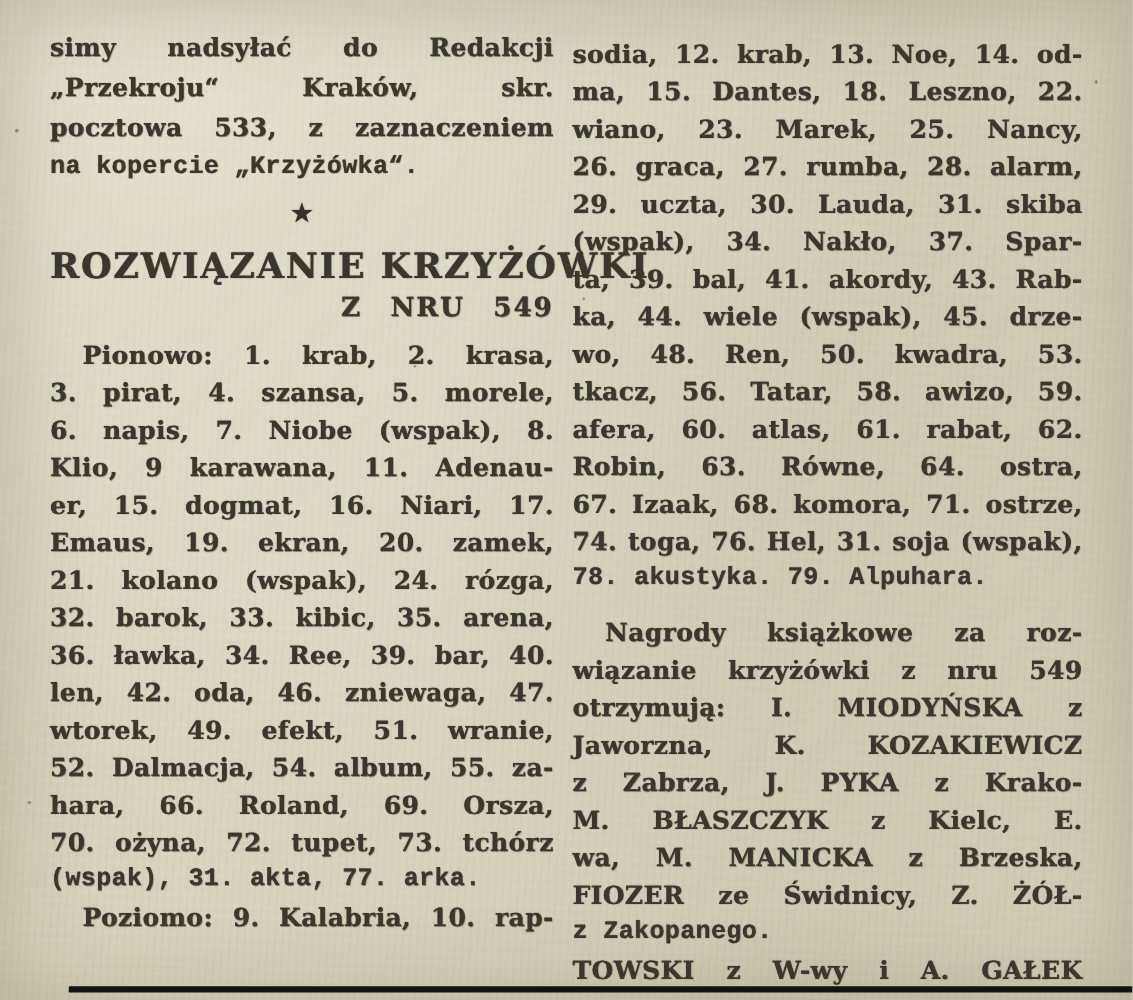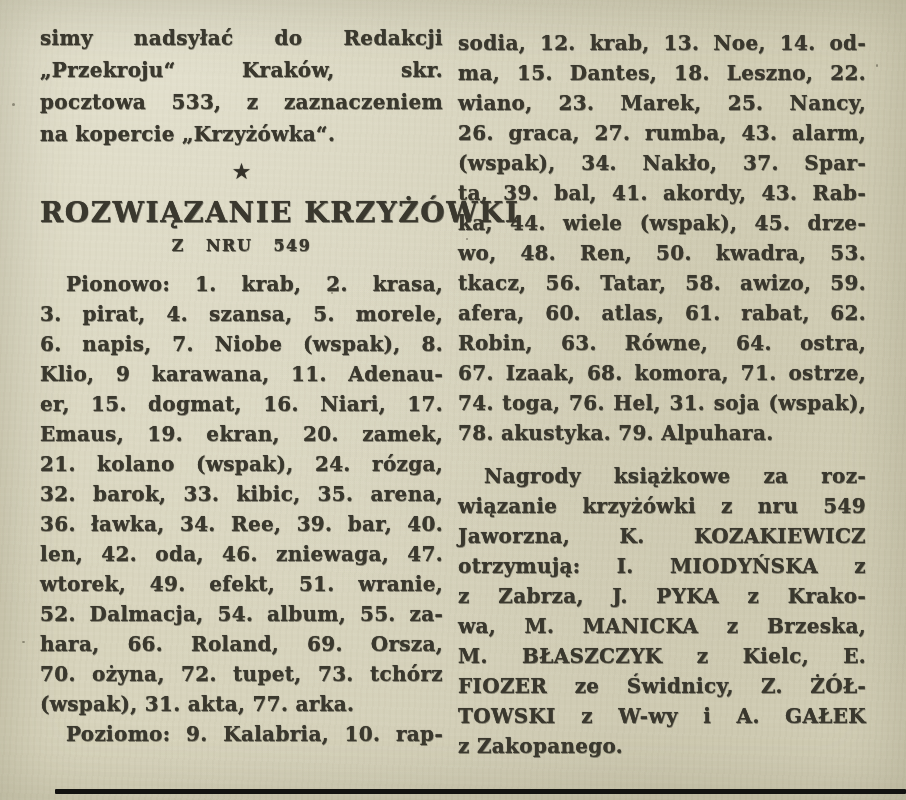--- a/index.html
+++ b/index.html
@@ -34,7 +34,7 @@
   }
   .intro .line{line-height:32px;}
   .line.indent{text-indent:26px;}
-  .line.last{text-align-last:left;}
+  .line.last{text-align-last:left;font-family:Liberation Mono, monospace;}
   .star-row{
     text-align:center;
     font-size:19px;

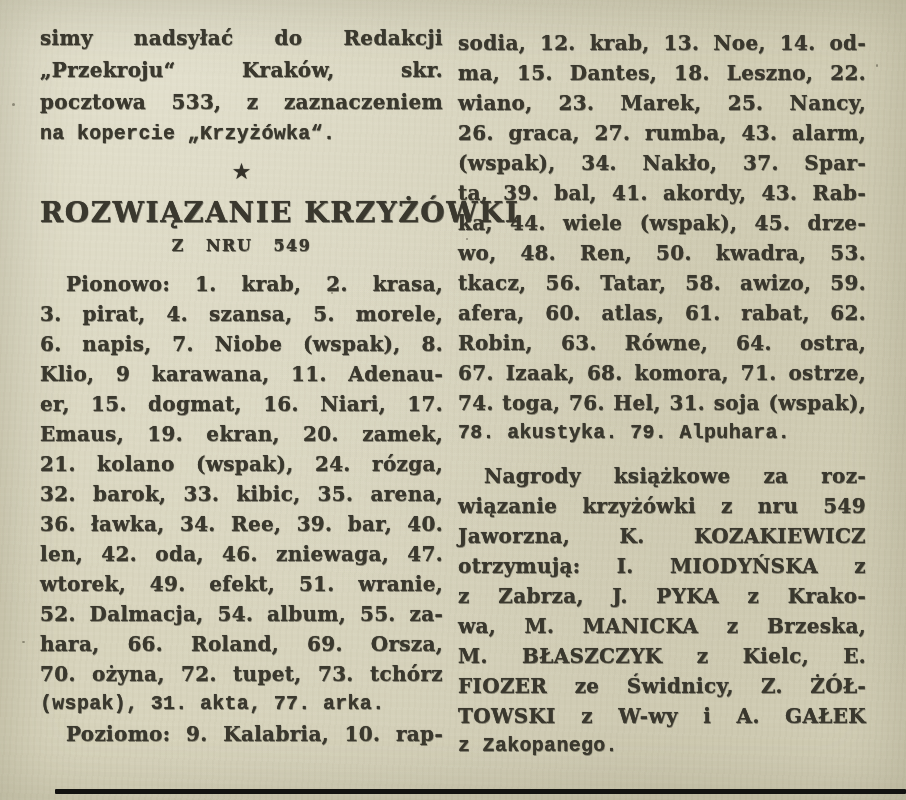--- a/index.html
+++ b/index.html
@@ -109,7 +109,7 @@
         <div class="line">sodia, 12. krab, 13. Noe, 14. od-</div>
         <div class="line">ma, 15. Dantes, 18. Leszno, 22.</div>
         <div class="line">wiano, 23. Marek, 25. Nancy,</div>
-        <div class="line">26. graca, 27. rumba, 43. alarm,</div>
+        <div class="line">26. graca, 27. rumba, 28. alarm,</div>
         <div class="line">(wspak), 34. Nakło, 37. Spar-</div>
         <div class="line">ta, 39. bal, 41. akordy, 43. Rab-</div>
         <div class="line">ka, 44. wiele (wspak), 45. drze-</div>

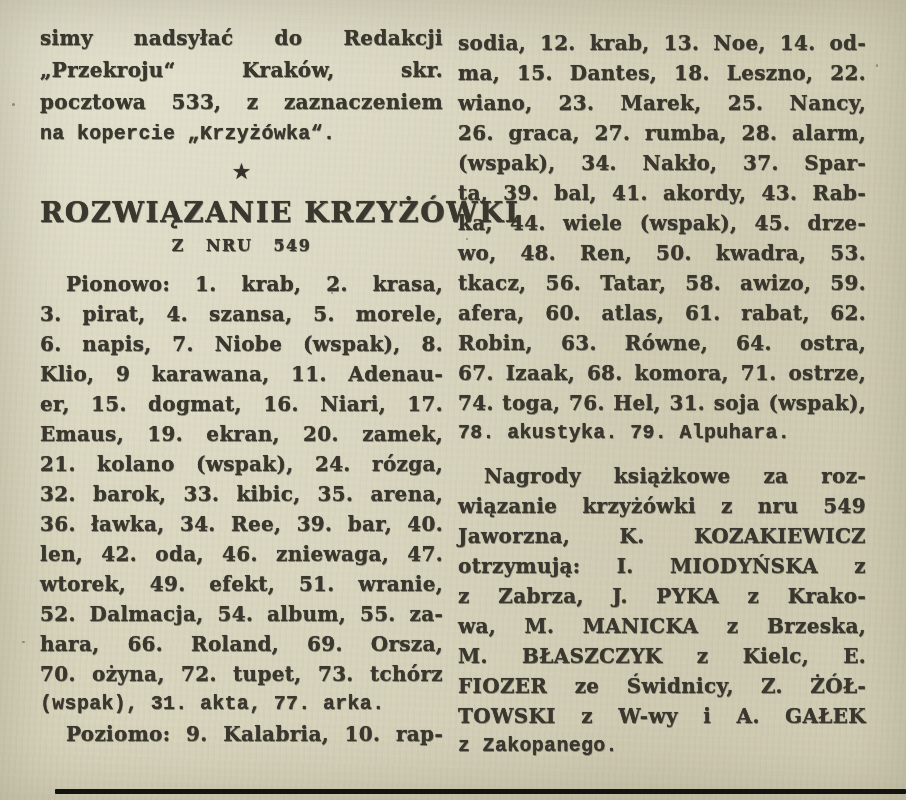--- a/index.html
+++ b/index.html
@@ -110,6 +110,7 @@
         <div class="line">ma, 15. Dantes, 18. Leszno, 22.</div>
         <div class="line">wiano, 23. Marek, 25. Nancy,</div>
         <div class="line">26. graca, 27. rumba, 28. alarm,</div>
+        <div class="line">29. uczta, 30. Lauda, 31. skiba</div>
         <div class="line">(wspak), 34. Nakło, 37. Spar-</div>
         <div class="line">ta, 39. bal, 41. akordy, 43. Rab-</div>
         <div class="line">ka, 44. wiele (wspak), 45. drze-</div>

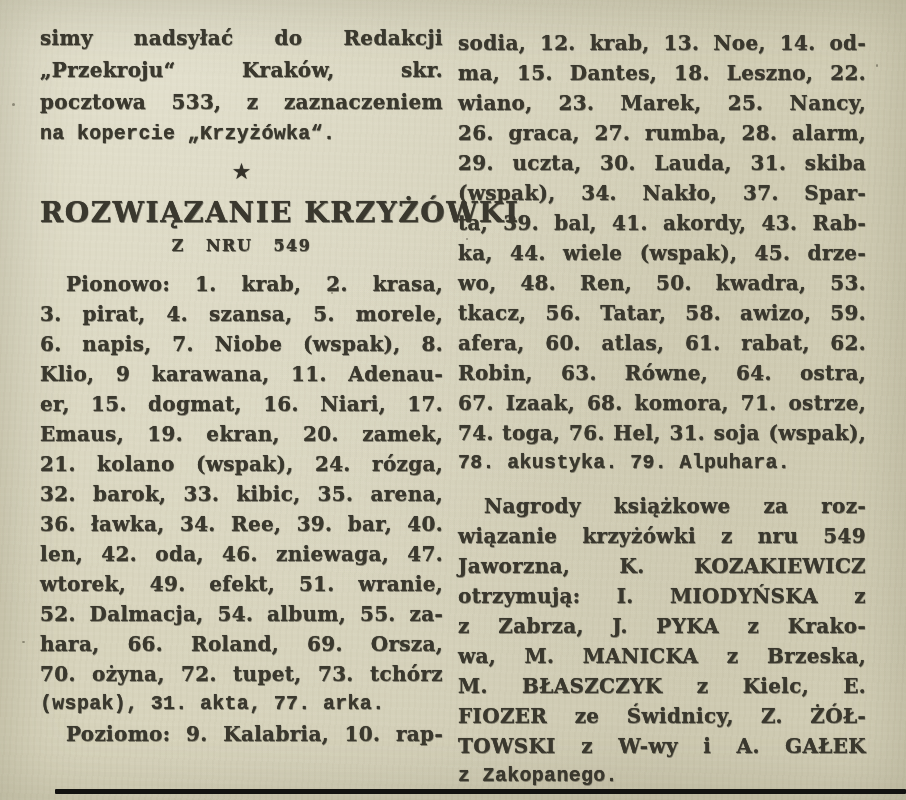--- a/index.html
+++ b/index.html
@@ -50,8 +50,8 @@
     text-shadow:0 0 0.8px rgba(50,48,40,0.9), 0.6px 0.6px 0.6px rgba(50,48,40,0.5);
   }
   .heading .h-line2{
-    font-size:16px;line-height:33px;letter-spacing:1.5px;word-spacing:14px;
-    text-align:center;
+    font-size:21px;line-height:33px;letter-spacing:1.5px;word-spacing:14px;
+    text-align:right;
     text-shadow:0 0 0.8px rgba(50,48,40,0.9), 0.6px 0.6px 0.6px rgba(50,48,40,0.5);
   }
   .body-block{margin-top:7px;}

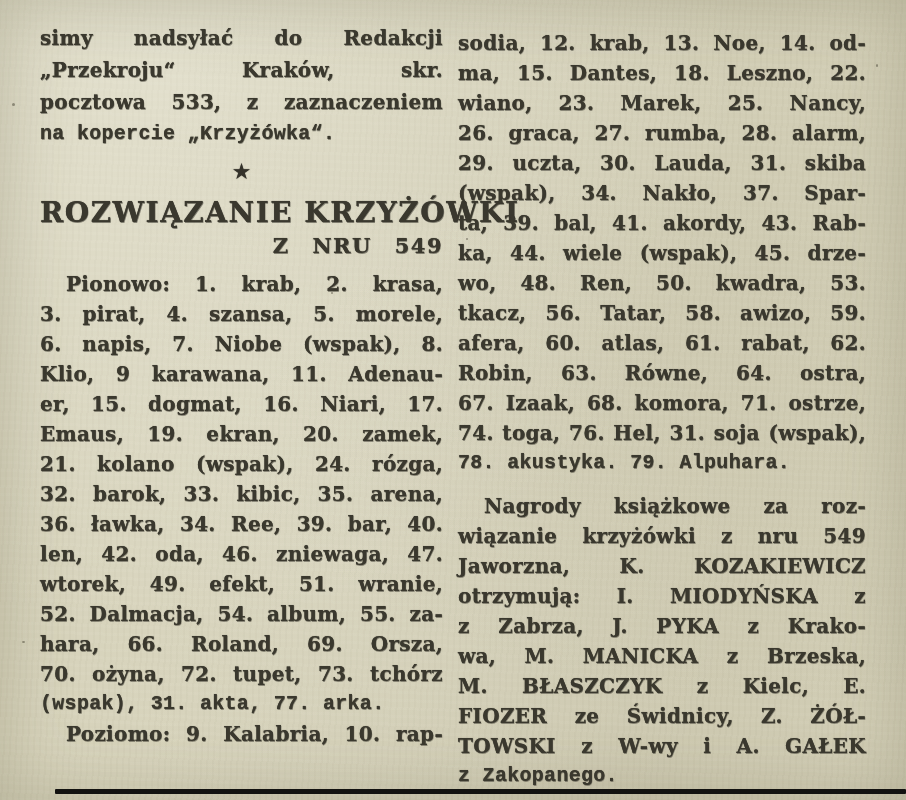--- a/index.html
+++ b/index.html
@@ -126,8 +126,8 @@
     <div class="awards-block">
         <div class="line indent">Nagrody książkowe za roz-</div>
         <div class="line">wiązanie krzyżówki z nru 549</div>
+        <div class="line">otrzymują: I. MIODYŃSKA z</div>
         <div class="line">Jaworzna, K. KOZAKIEWICZ</div>
-        <div class="line">otrzymują: I. MIODYŃSKA z</div>
         <div class="line">z Zabrza, J. PYKA z Krako-</div>
         <div class="line">wa, M. MANICKA z Brzeska,</div>
         <div class="line">M. BŁASZCZYK z Kielc, E.</div>

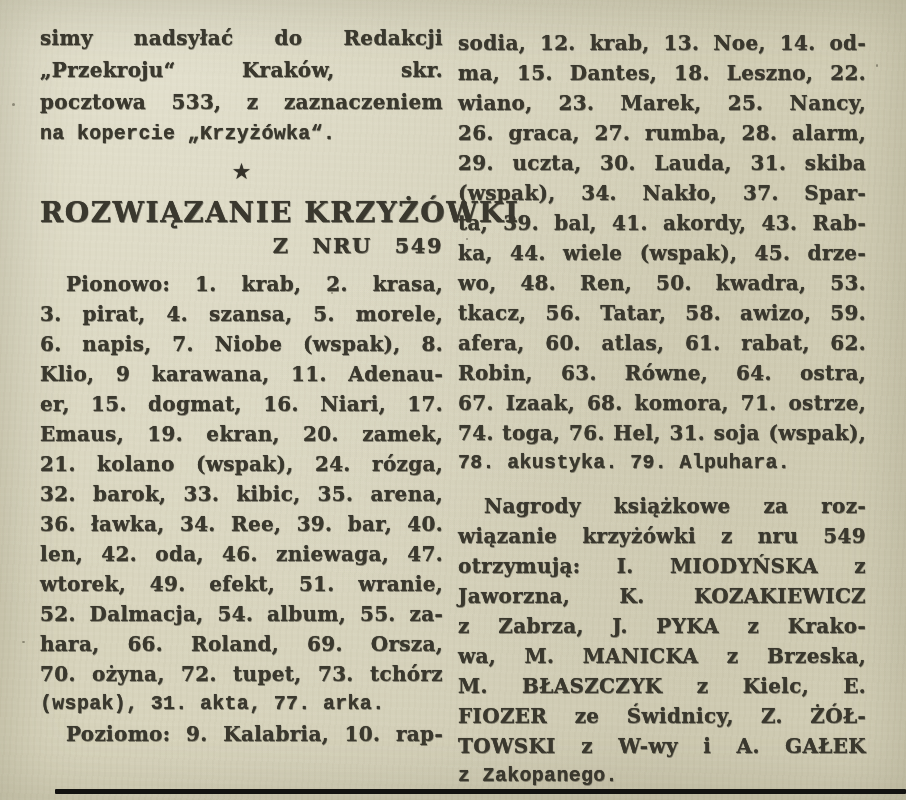--- a/index.html
+++ b/index.html
@@ -129,8 +129,8 @@
         <div class="line">otrzymują: I. MIODYŃSKA z</div>
         <div class="line">Jaworzna, K. KOZAKIEWICZ</div>
         <div class="line">z Zabrza, J. PYKA z Krako-</div>
+        <div class="line">M. BŁASZCZYK z Kielc, E.</div>
         <div class="line">wa, M. MANICKA z Brzeska,</div>
-        <div class="line">M. BŁASZCZYK z Kielc, E.</div>
         <div class="line">FIOZER ze Świdnicy, Z. ŻÓŁ-</div>
         <div class="line">TOWSKI z W-wy i A. GAŁEK</div>
         <div class="line last">z Zakopanego.</div>

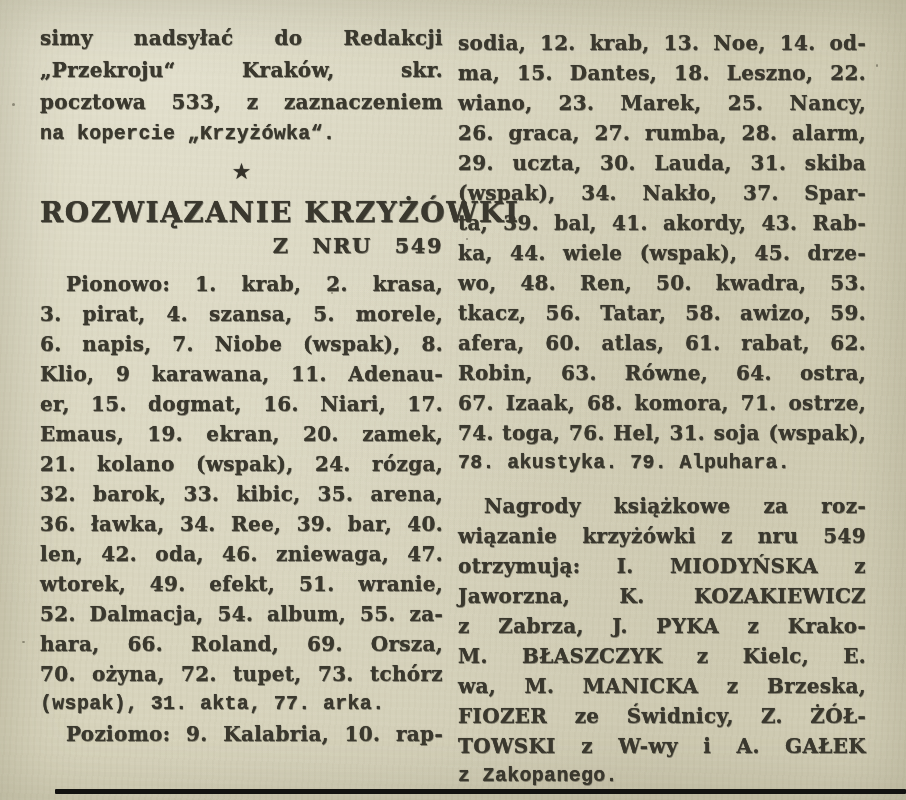--- a/index.html
+++ b/index.html
@@ -132,8 +132,8 @@
         <div class="line">M. BŁASZCZYK z Kielc, E.</div>
         <div class="line">wa, M. MANICKA z Brzeska,</div>
         <div class="line">FIOZER ze Świdnicy, Z. ŻÓŁ-</div>
+        <div class="line last">z Zakopanego.</div>
         <div class="line">TOWSKI z W-wy i A. GAŁEK</div>
-        <div class="line last">z Zakopanego.</div>
       </div>
   </div>
 

